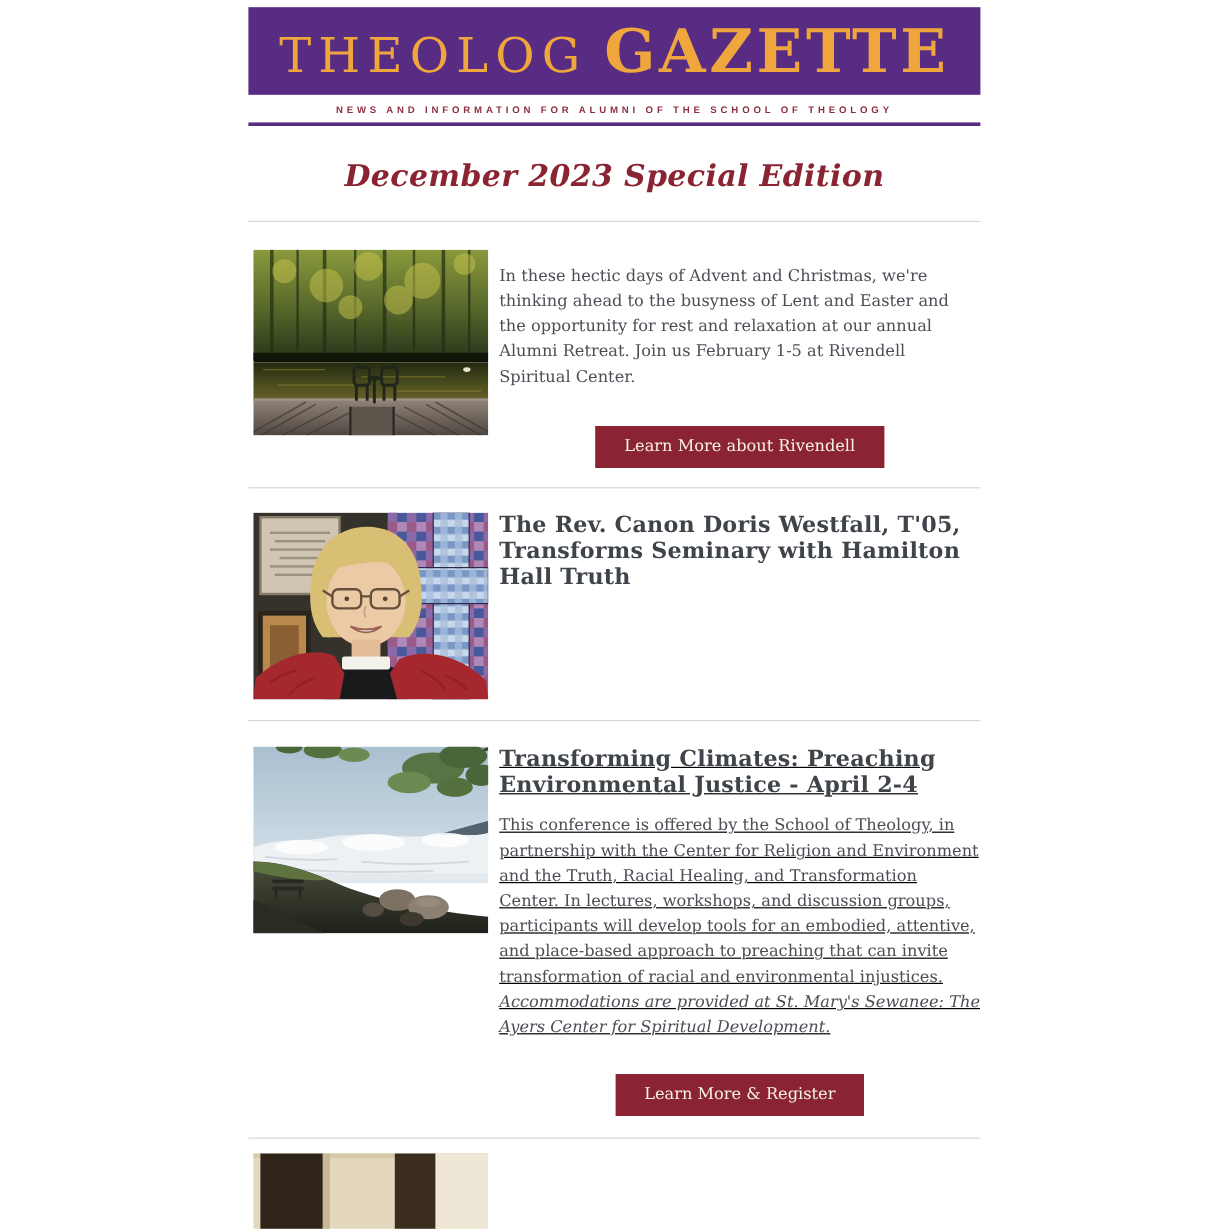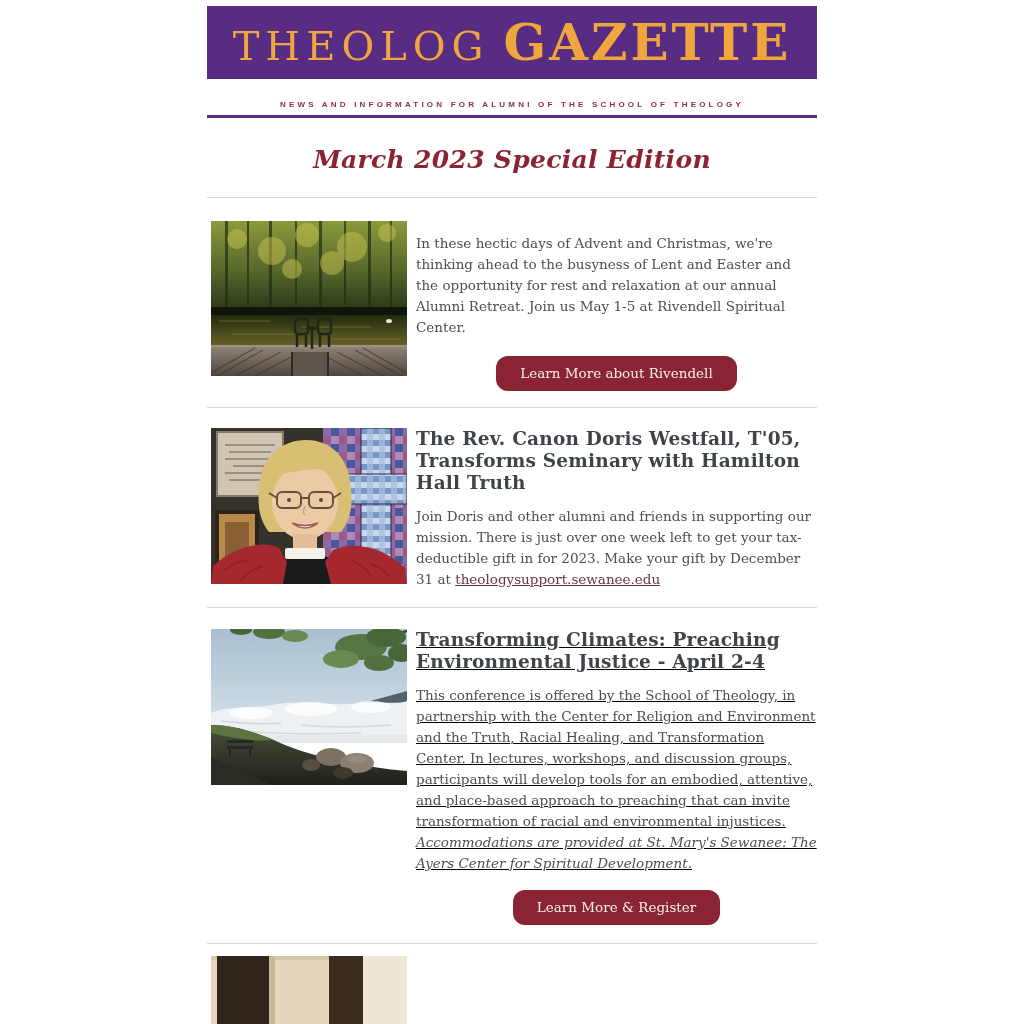--- a/index.html
+++ b/index.html
@@ -12,7 +12,7 @@
   .logo{color:#efa63c;white-space:nowrap;line-height:1;}
   .logo .w1{font-size:40px;font-weight:400;letter-spacing:6px;margin-right:14px;}
   .logo .w2{font-size:50px;font-weight:700;letter-spacing:3px;text-align:center;}
-  .tagline{margin-top:21px;text-align:center;font-family:"Liberation Sans", sans-serif;
+  .tagline{margin-top:8px;text-align:center;font-family:"Liberation Sans", sans-serif;
     font-size:8px;font-weight:700;letter-spacing:3.2px;color:#8e2f3f;}
   .purple-rule{height:3px;background:#582c83;margin-top:6px;}
   .edition{margin:27px 0 23px;text-align:center;font-style:italic;font-weight:700;

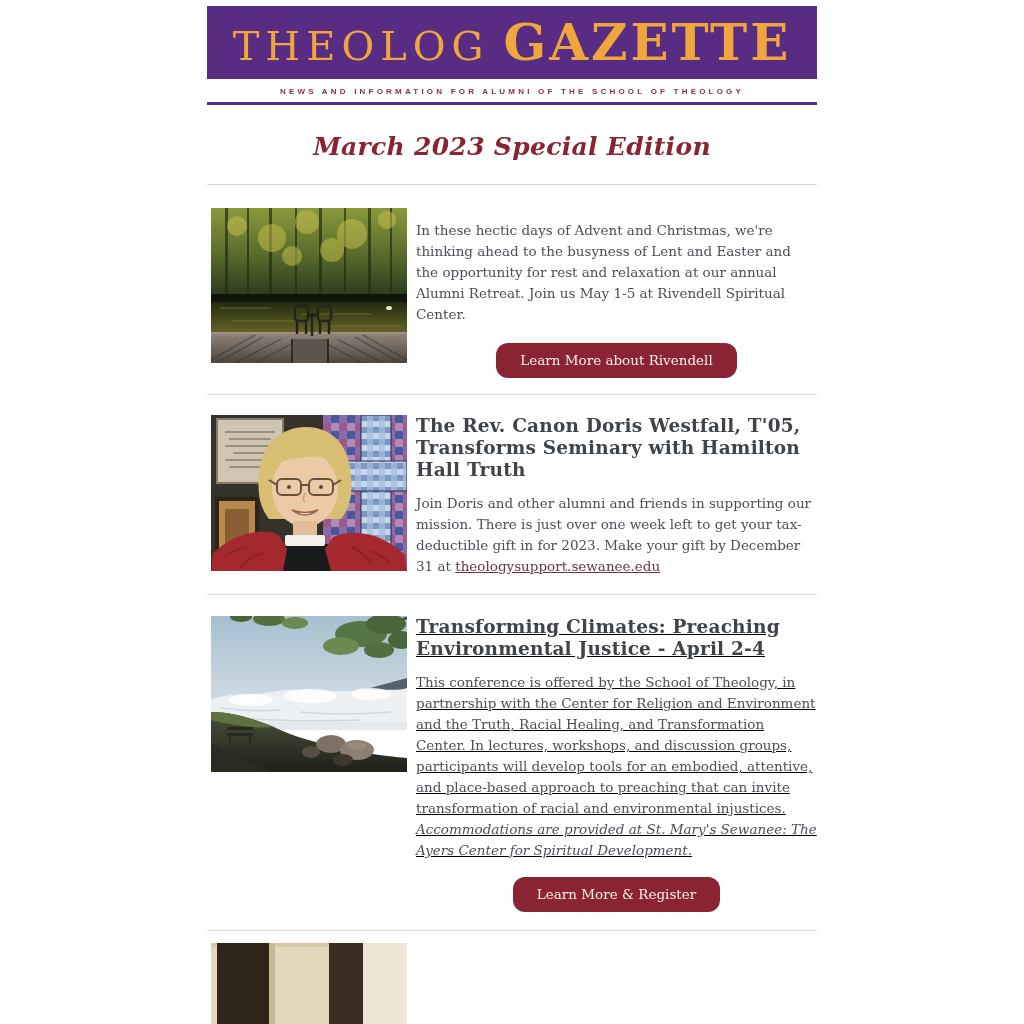--- a/index.html
+++ b/index.html
@@ -48,7 +48,7 @@
   <div class="tagline">NEWS AND INFORMATION FOR ALUMNI OF THE SCHOOL OF THEOLOGY</div>
   <div class="purple-rule"></div>
 
-  <h1 class="edition">March 2023 Special Edition</h1>
+  <h1 class="edition">December 2023 Special Edition</h1>
 
   <hr class="sep">
 

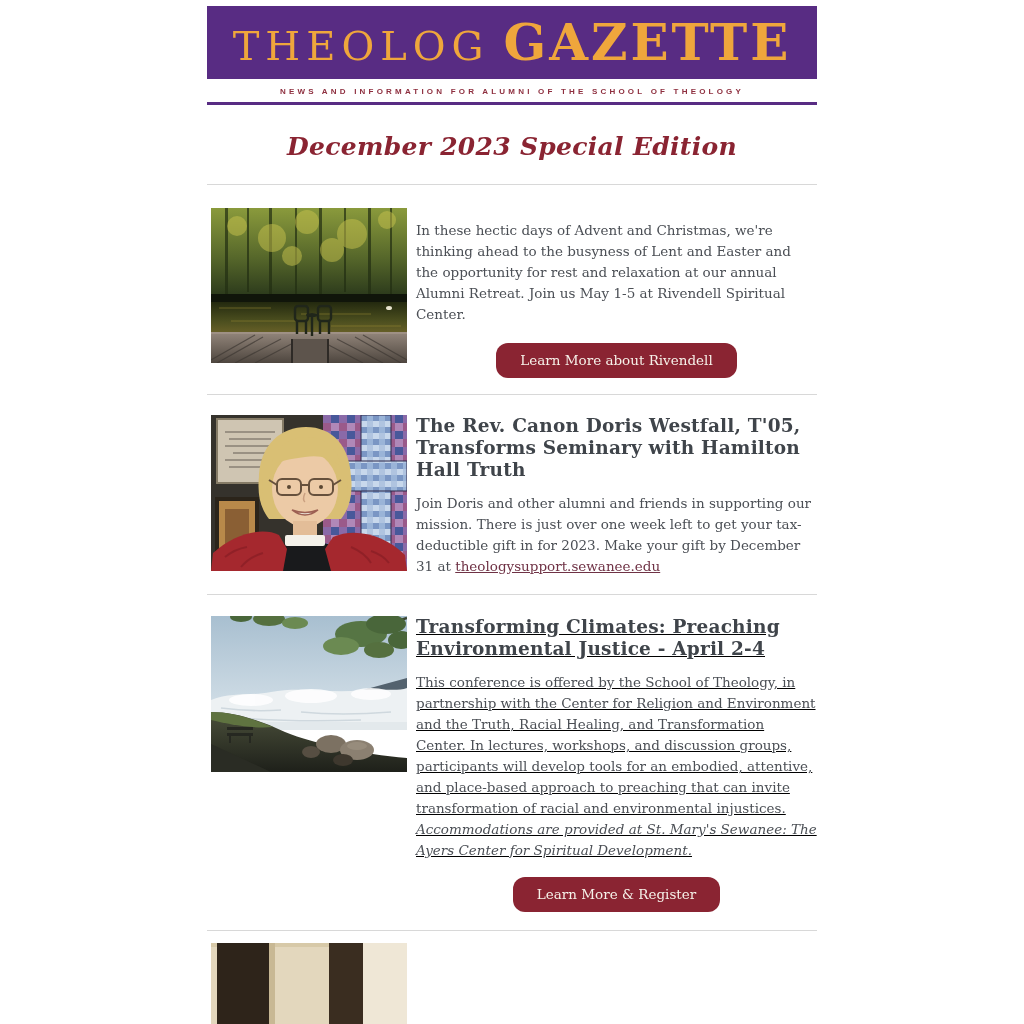--- a/index.html
+++ b/index.html
@@ -127,7 +127,7 @@
         </svg>
       </div>
       <div class="text">
-        <p class="abody"><span>In these hectic days of Advent and Christmas, we're thinking ahead to the busyness of Lent and Easter and the opportunity for rest and relaxation at our annual Alumni Retreat. Join us May 1-5 at Rivendell Spiritual Center.</span></p>
+        <p class="abody"><span>In these hectic days of Advent and Christmas, we're thinking ahead to the busyness of Lent and Easter and the opportunity for rest and relaxation at our annual Alumni Retreat. Join us February 1-5 at Rivendell Spiritual Center.</span></p>
         <div class="btnrow mt18">
           <a class="btn">Learn More about Rivendell</a>
         </div>

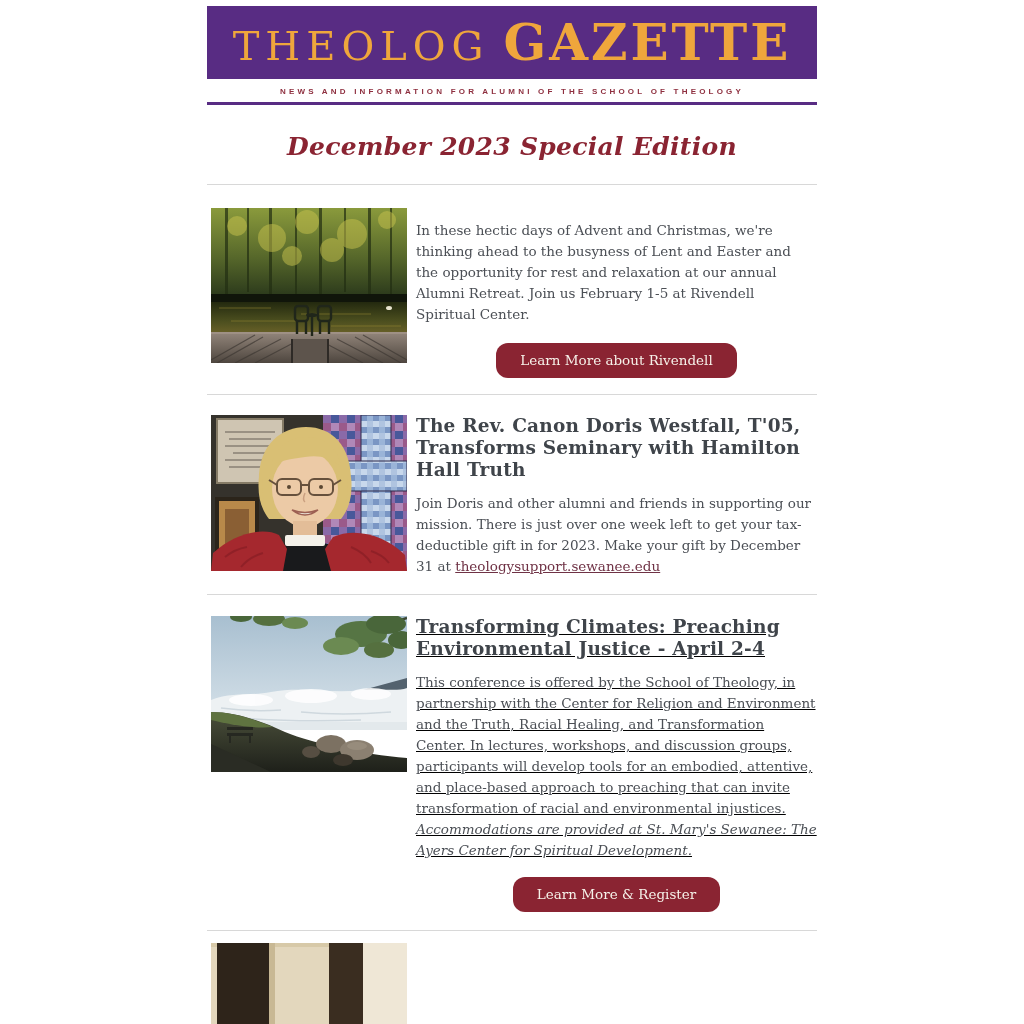--- a/index.html
+++ b/index.html
@@ -32,8 +32,8 @@
   .btnrow{text-align:center;}
   .mt18{margin-top:18px;} .mt17{margin-top:17px;} .mt16{margin-top:16px;}
   .btn{display:inline-block;background:#8a2432;color:#f6f1e9;font-size:13.5px;line-height:15px;
-    padding:10px 24px;border-radius:12px;text-decoration:none;cursor:pointer;
-    font-family:"DejaVu Serif", serif;}
+    padding:10px 24px;border-radius:0;text-decoration:none;cursor:pointer;
+    font-family:"DejaVu Serif", serif;margin-top:12px;}
 </style>
 </head>
 <body>

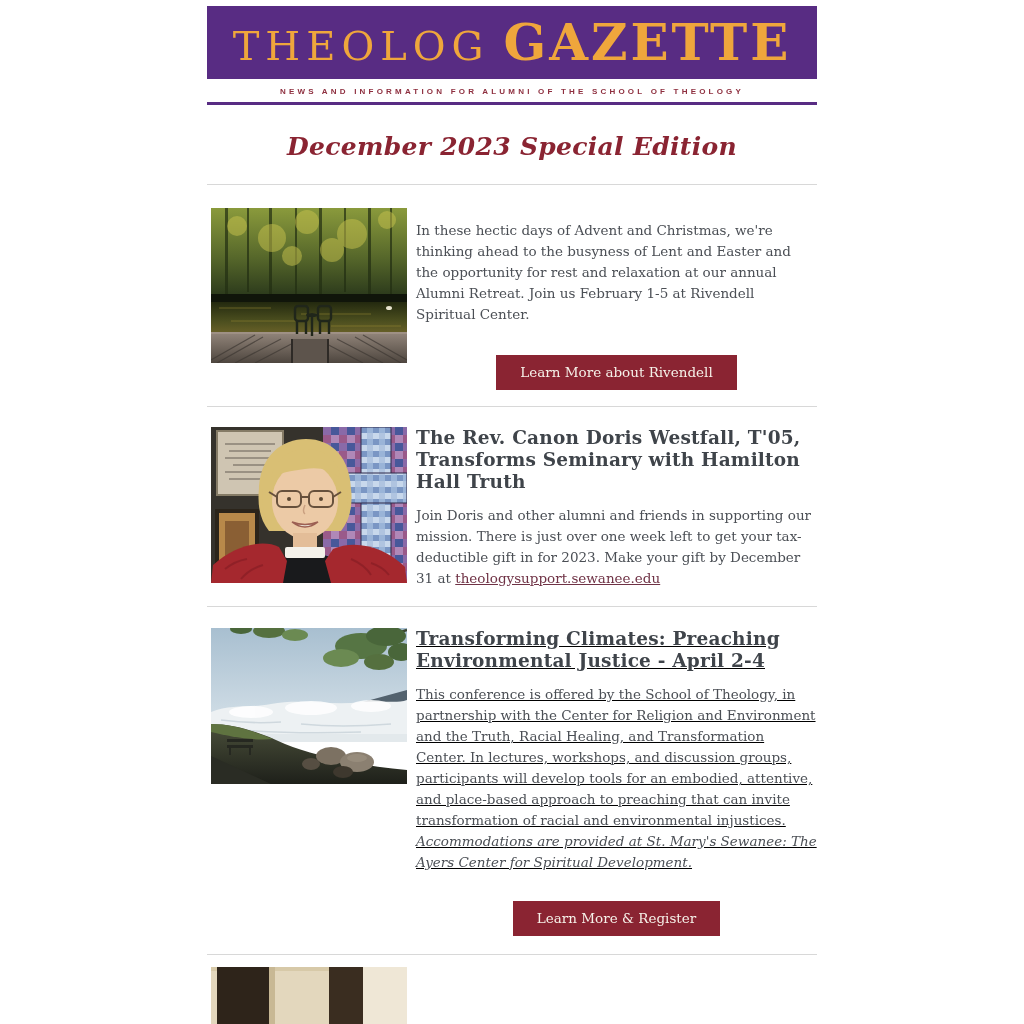--- a/index.html
+++ b/index.html
@@ -203,7 +203,6 @@
       </div>
       <div class="text">
         <h2 class="atitle">The Rev. Canon Doris Westfall, T'05, Transforms Seminary with Hamilton Hall Truth</h2>
-        <p class="abody"><span>Join Doris and other alumni and friends in supporting our mission. There is just over one week left to get your tax-deductible gift in for 2023. Make your gift by December 31 at </span><a class="alink">theologysupport.sewanee.edu</a></p>
       </div>
     </div>
   </div>

